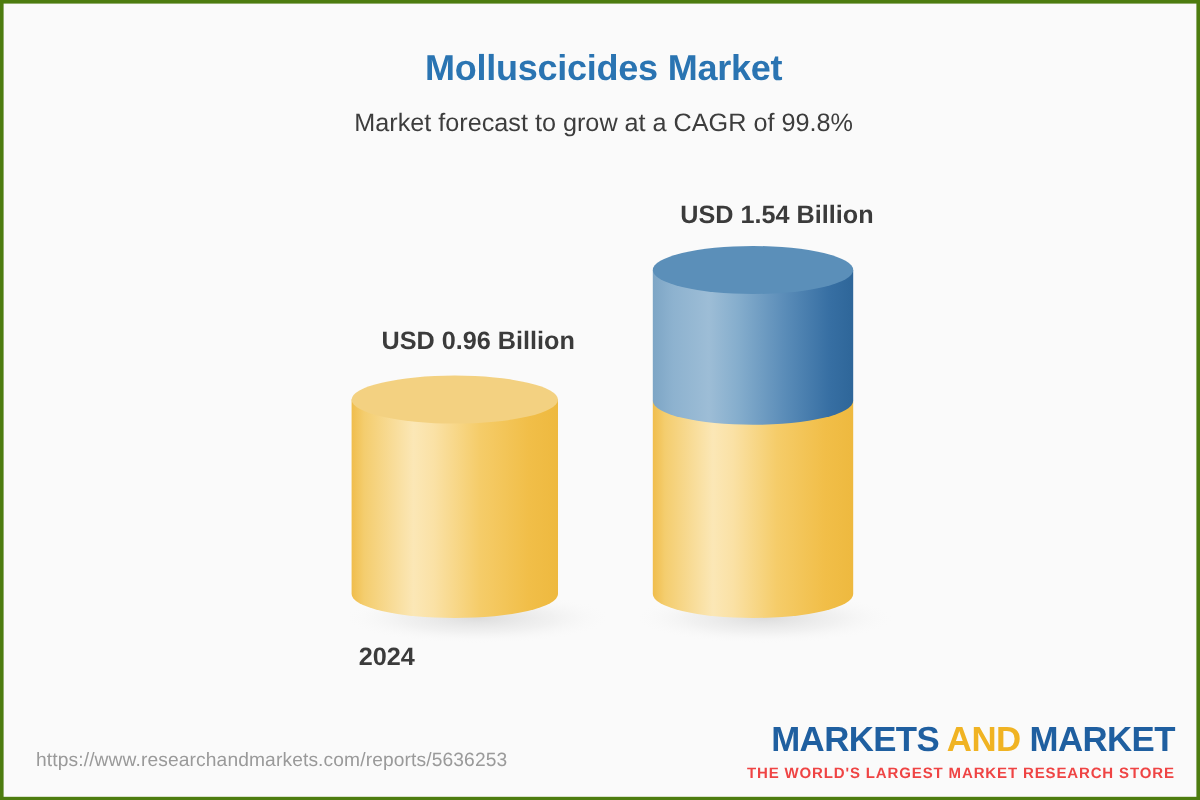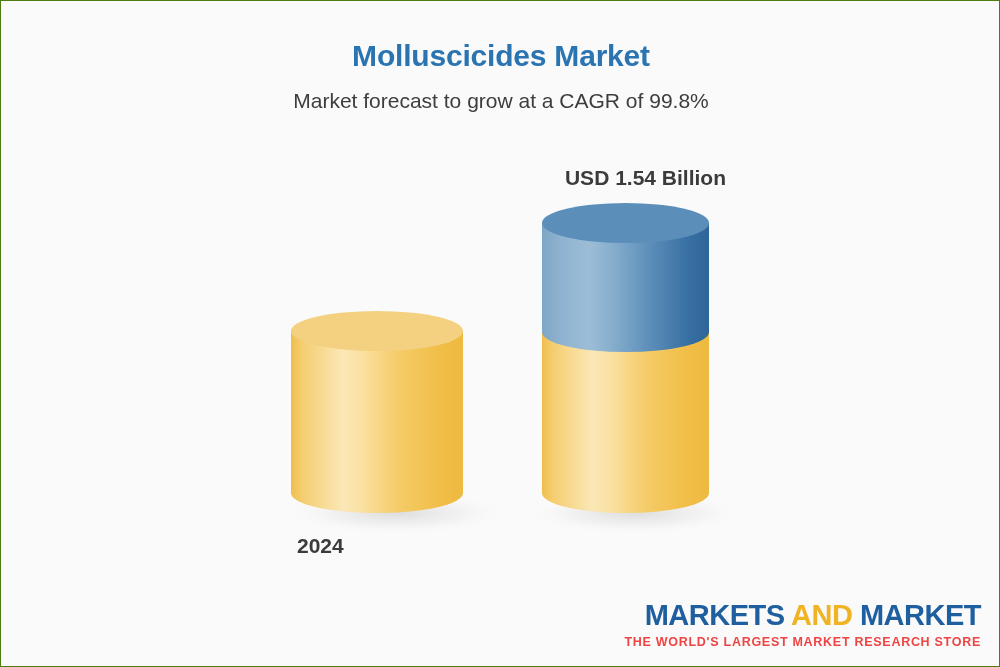--- a/index.html
+++ b/index.html
@@ -17,7 +17,7 @@
     width: 1000px;
     height: 667px;
     background: #fafafa;
-    border: 1px solid #4d7c0f;
+    border: 3px solid #4d7c0f;
     box-sizing: border-box;
     overflow: hidden;
   }

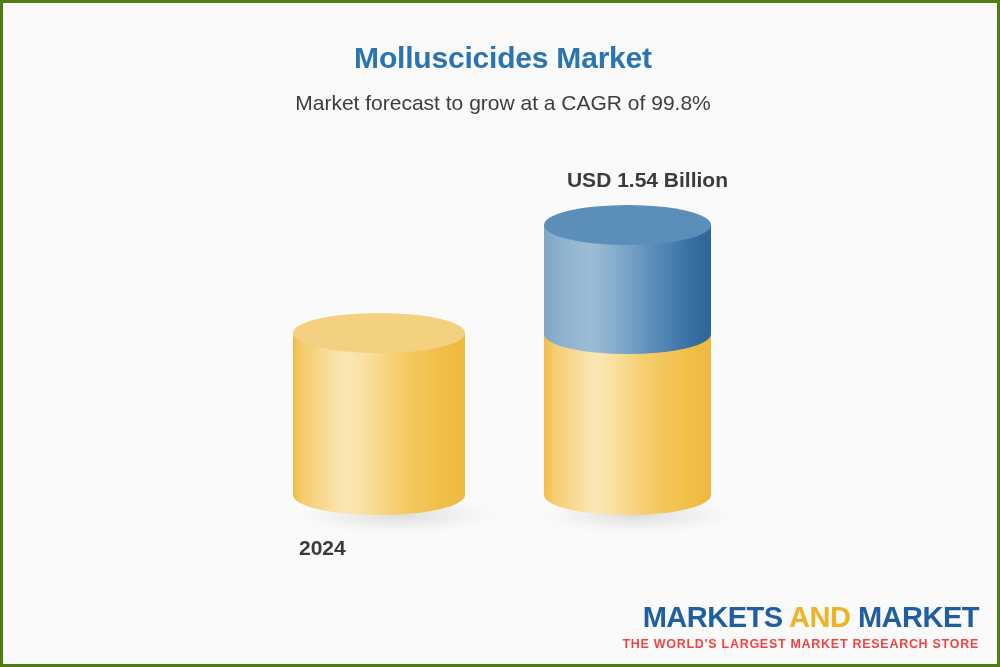--- a/index.html
+++ b/index.html
@@ -181,6 +181,7 @@
 
   </svg>
 
+  <div class="val-label" style="left:276px; top:270px; width:200px;">USD 0.96 Billion</div>
   <div class="val-label" style="left:525px; top:165px; width:200px;">USD 1.54 Billion</div>
 
   <div class="cat-label" style="left:296px; top:533px; width:160px;">2024</div>

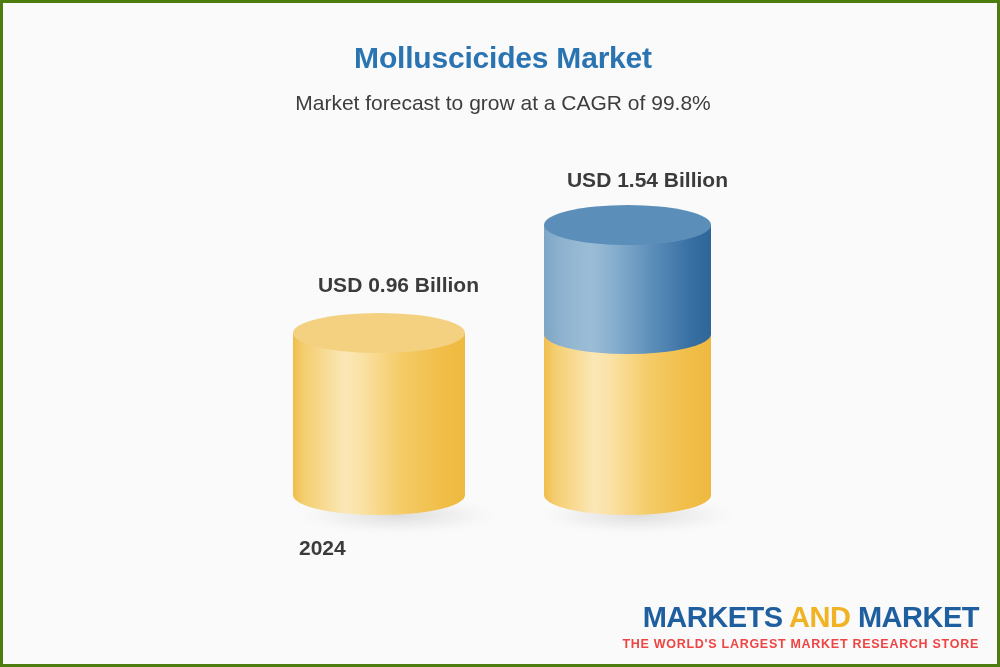--- a/index.html
+++ b/index.html
@@ -186,6 +186,7 @@
 
   <div class="cat-label" style="left:296px; top:533px; width:160px;">2024</div>
 
+  <a class="footer-url" href="#" style="text-decoration:none;">https://www.researchandmarkets.com/reports/5636253</a>
 
   <div class="logo">
     <div class="logo-main"><span>MARKETS </span><span class="and">AND</span><span> MARKET</span></div>

